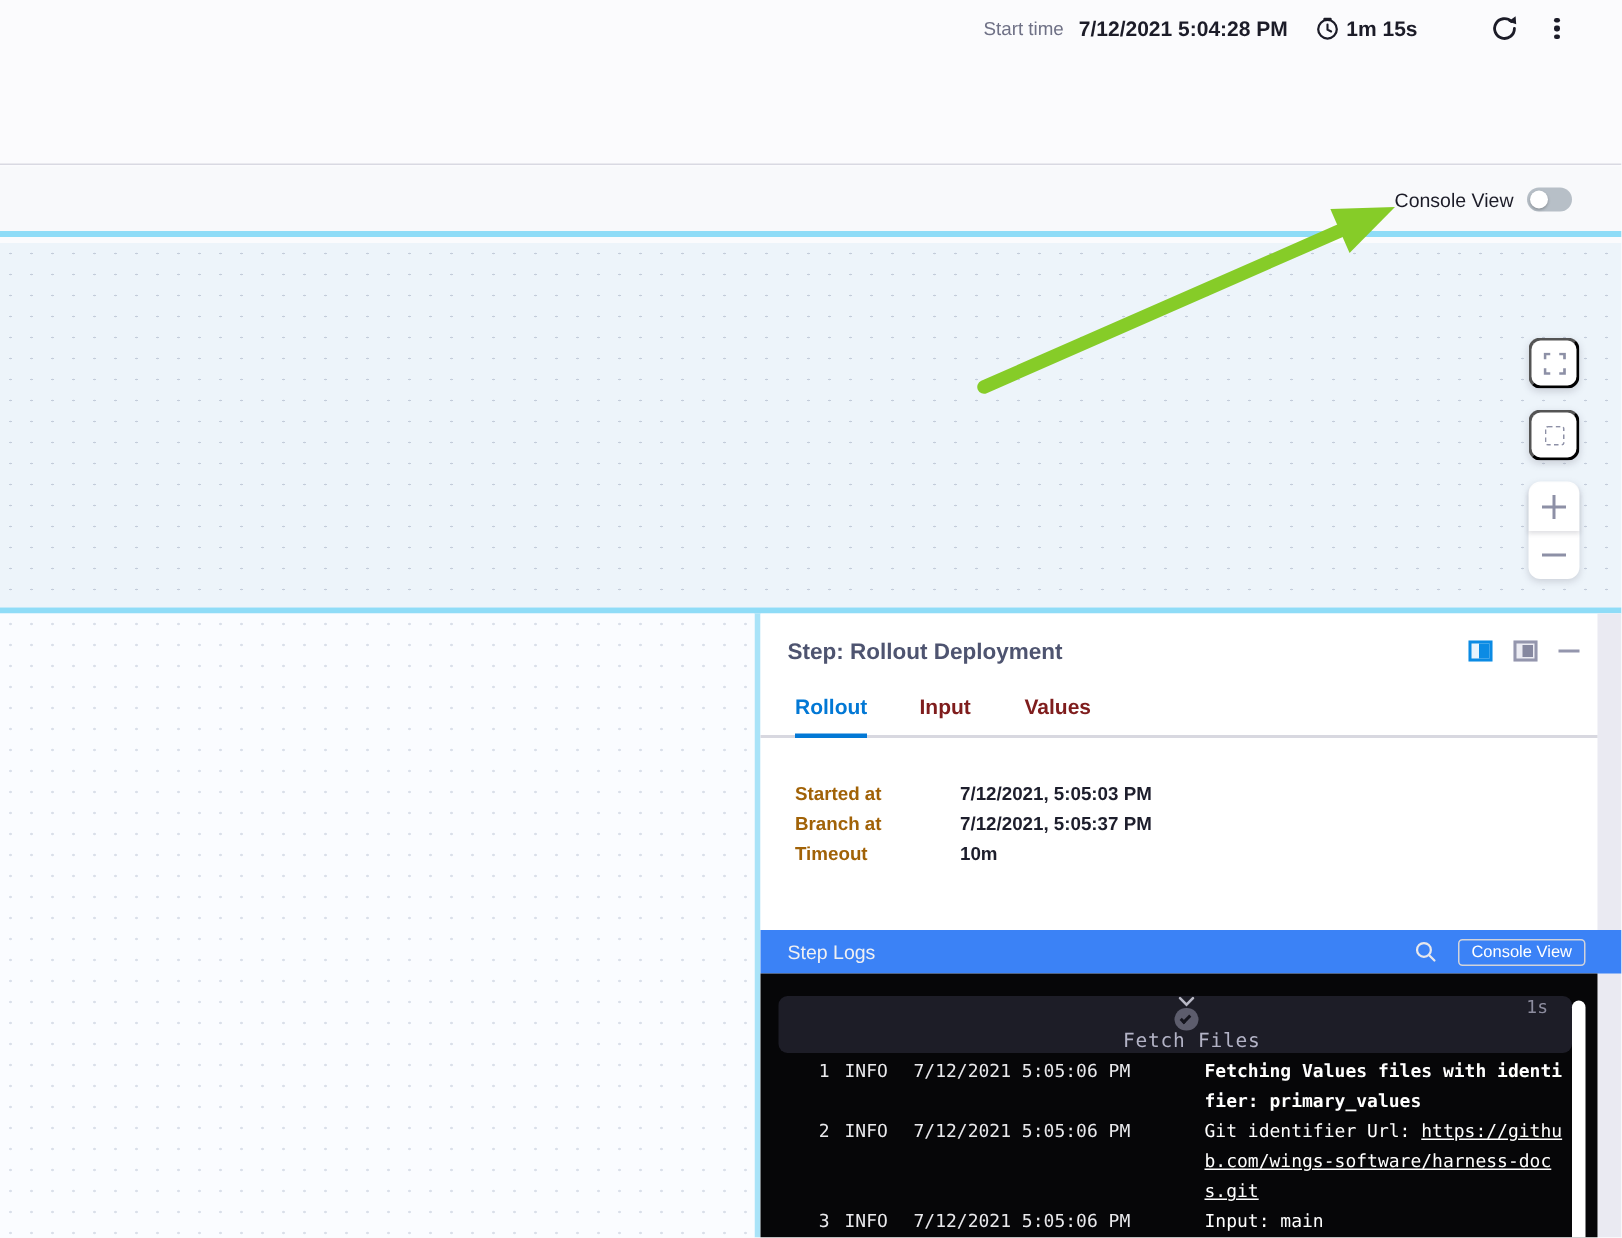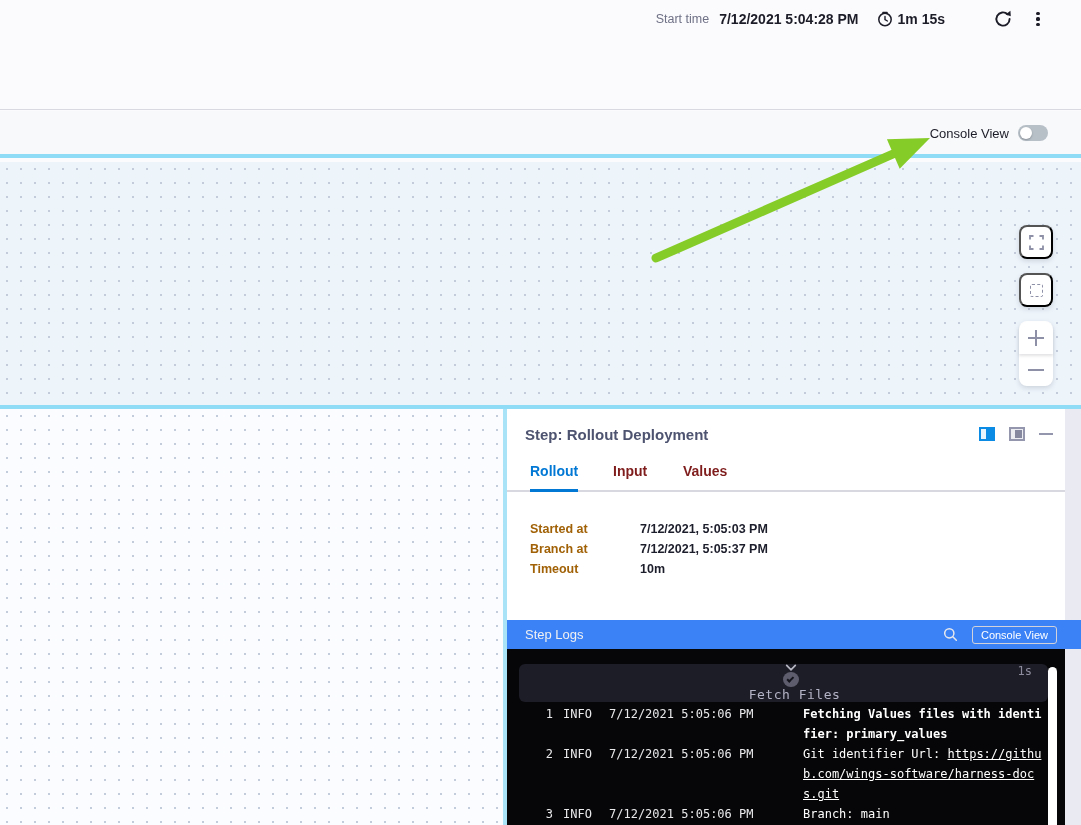--- a/index.html
+++ b/index.html
@@ -240,7 +240,7 @@
           <span class="le-num">3</span>
           <span class="le-level">INFO</span>
           <span class="le-time">7/12/2021 5:05:06 PM</span>
-          <span class="le-msg">Branch: main</span>
+          <span class="le-msg">Input: main</span>
         </div>
       </div>
 

